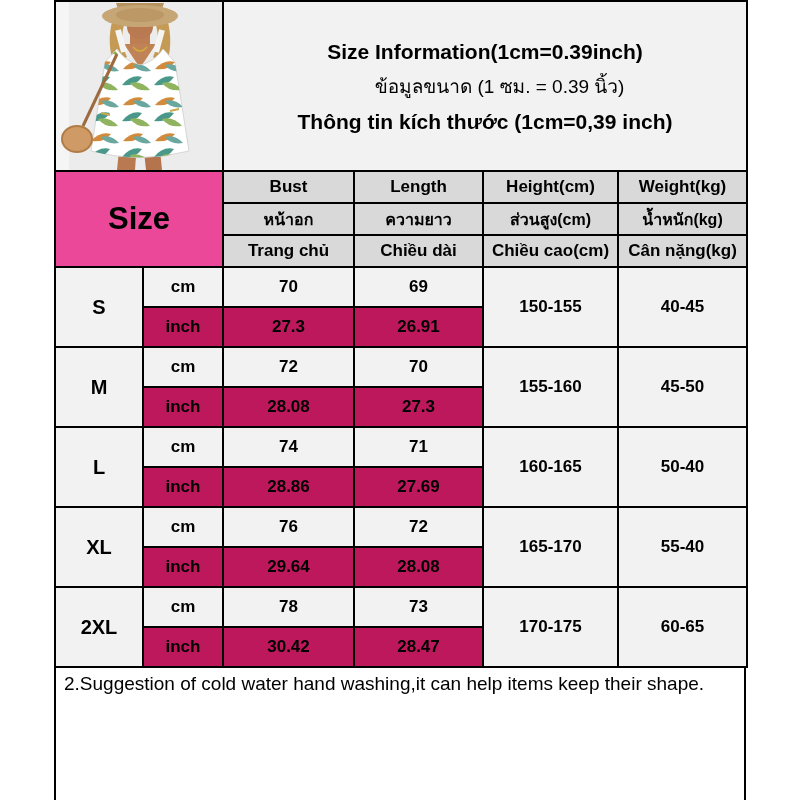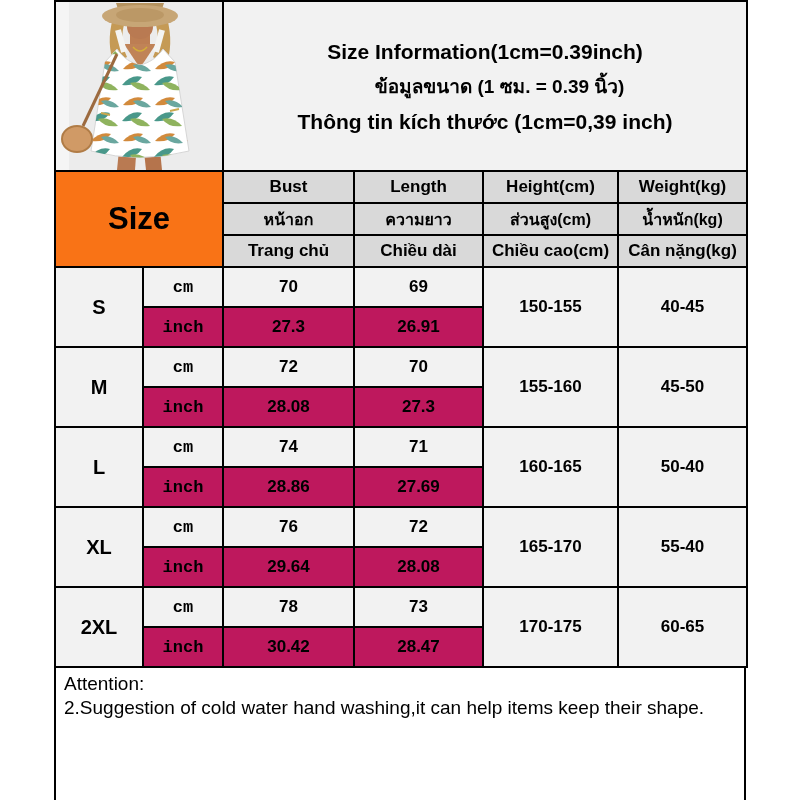--- a/index.html
+++ b/index.html
@@ -16,7 +16,7 @@
   .photo-cell{background:#ececec;padding:0;height:168px;}
   .title-cell{background:#f2f2f2;}
   .title-en,.title-vi{font-size:21px;font-weight:bold;line-height:35px;}
-  .title-th{font-size:19px;font-weight:bold;line-height:35px;padding-left:29px;}
+  .title-th{font-size:19px;font-weight:normal;line-height:35px;padding-left:29px;}
   .size-big{background:#f97316;font-size:31px;font-weight:bold;}
   .hdr{background:#d9d9d9;font-size:17px;height:30px;}
   .hdr-th{font-size:16px;}

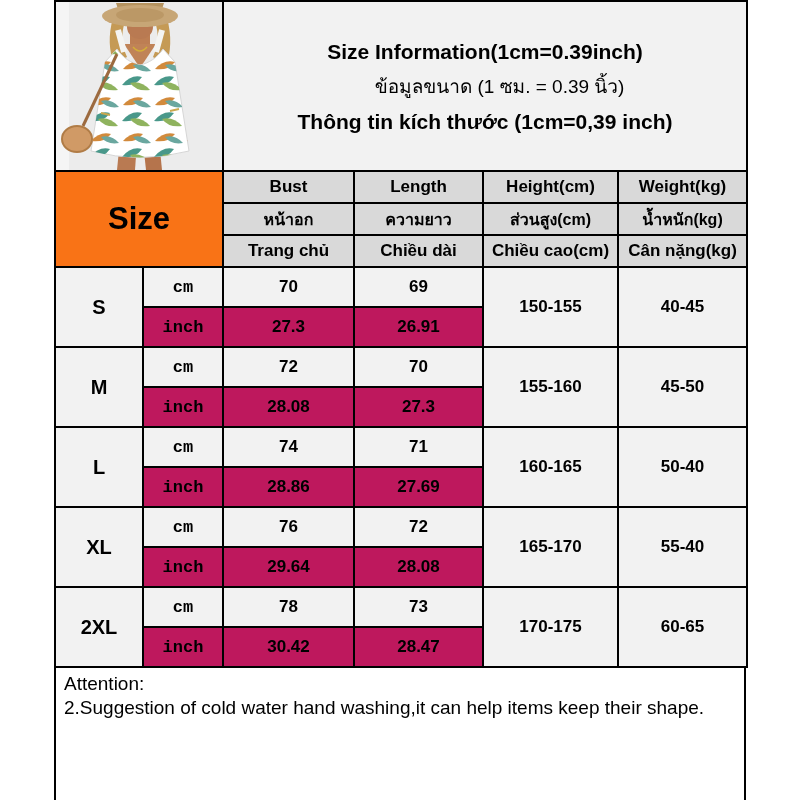--- a/index.html
+++ b/index.html
@@ -17,7 +17,7 @@
   .title-cell{background:#f2f2f2;}
   .title-en,.title-vi{font-size:21px;font-weight:bold;line-height:35px;}
   .title-th{font-size:19px;font-weight:normal;line-height:35px;padding-left:29px;}
-  .size-big{background:#f97316;font-size:31px;font-weight:bold;}
+  .size-big{background:#ec4899;font-size:31px;font-weight:bold;}
   .hdr{background:#d9d9d9;font-size:17px;height:30px;}
   .hdr-th{font-size:16px;}
   .size-letter{background:#d9d9d9;font-size:20px;}

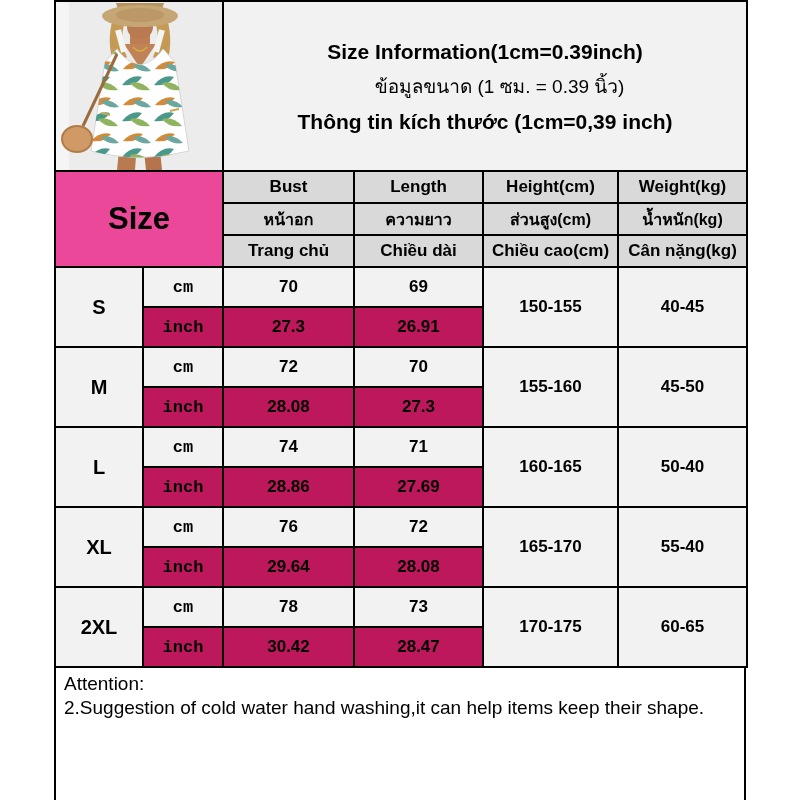--- a/index.html
+++ b/index.html
@@ -21,7 +21,7 @@
   .hdr{background:#d9d9d9;font-size:17px;height:30px;}
   .hdr-th{font-size:16px;}
   .size-letter{background:#d9d9d9;font-size:20px;}
-  .unit{font-size:17px;font-family:Liberation Mono, monospace;}
+  .unit{font-size:17px;}
   .val{font-size:17px;}
   tr.cm-row td{background:#f2f2f2;height:38px;}
   tr.inch-row td{background:#be185d;height:38px;}

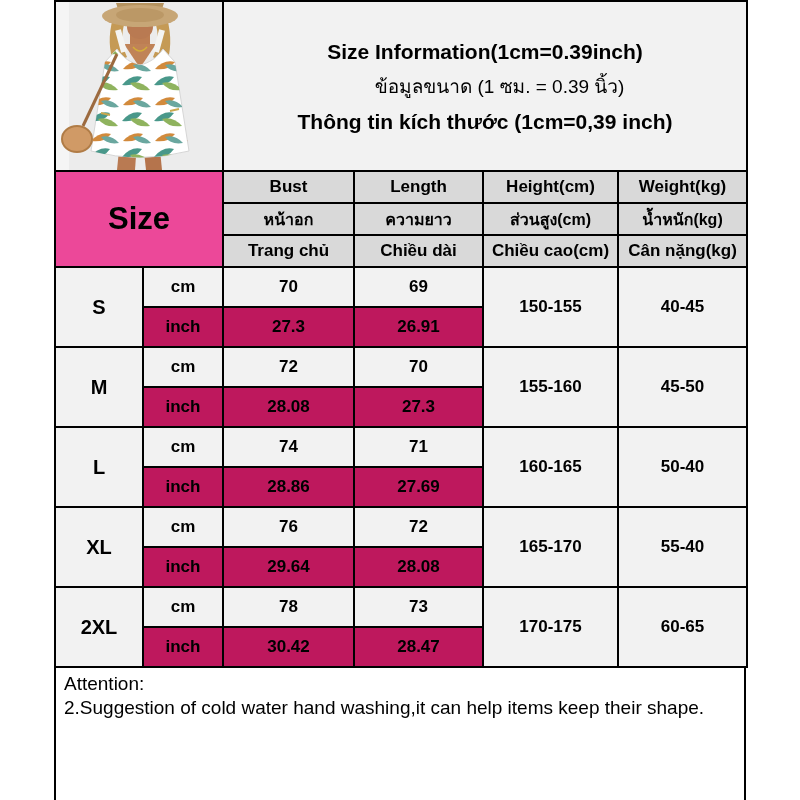--- a/index.html
+++ b/index.html
@@ -200,7 +200,6 @@
       </table>
 
     <div class="attention">
-      <p>Attention:</p>
       <p>2.Suggestion of cold water hand washing,it can help items keep their shape.</p>
     </div>
 

